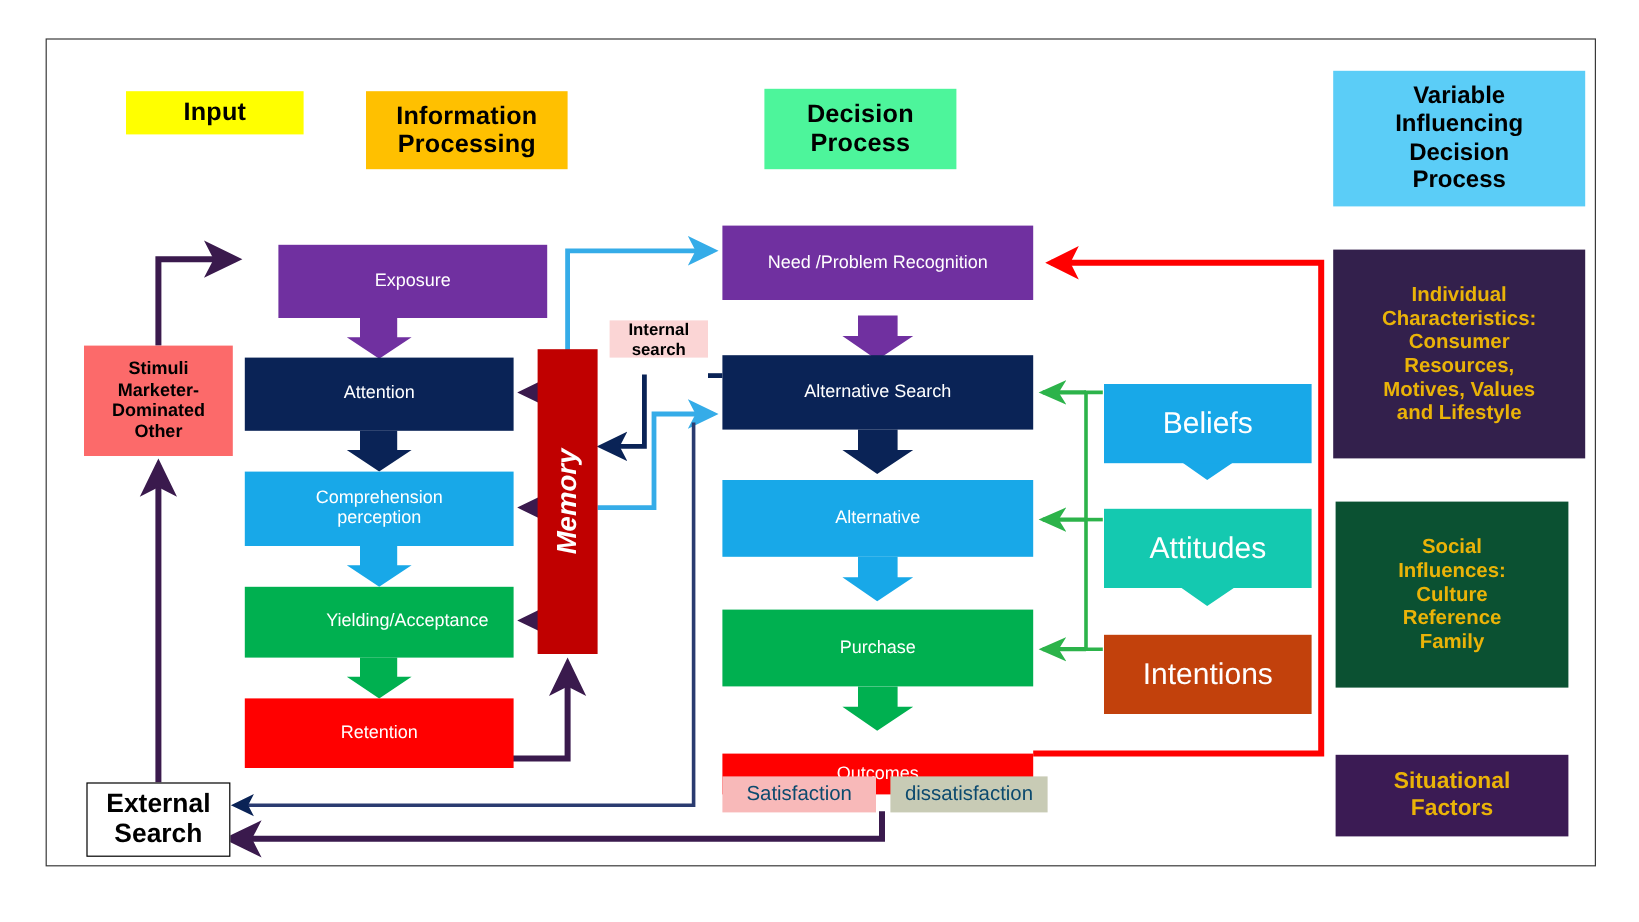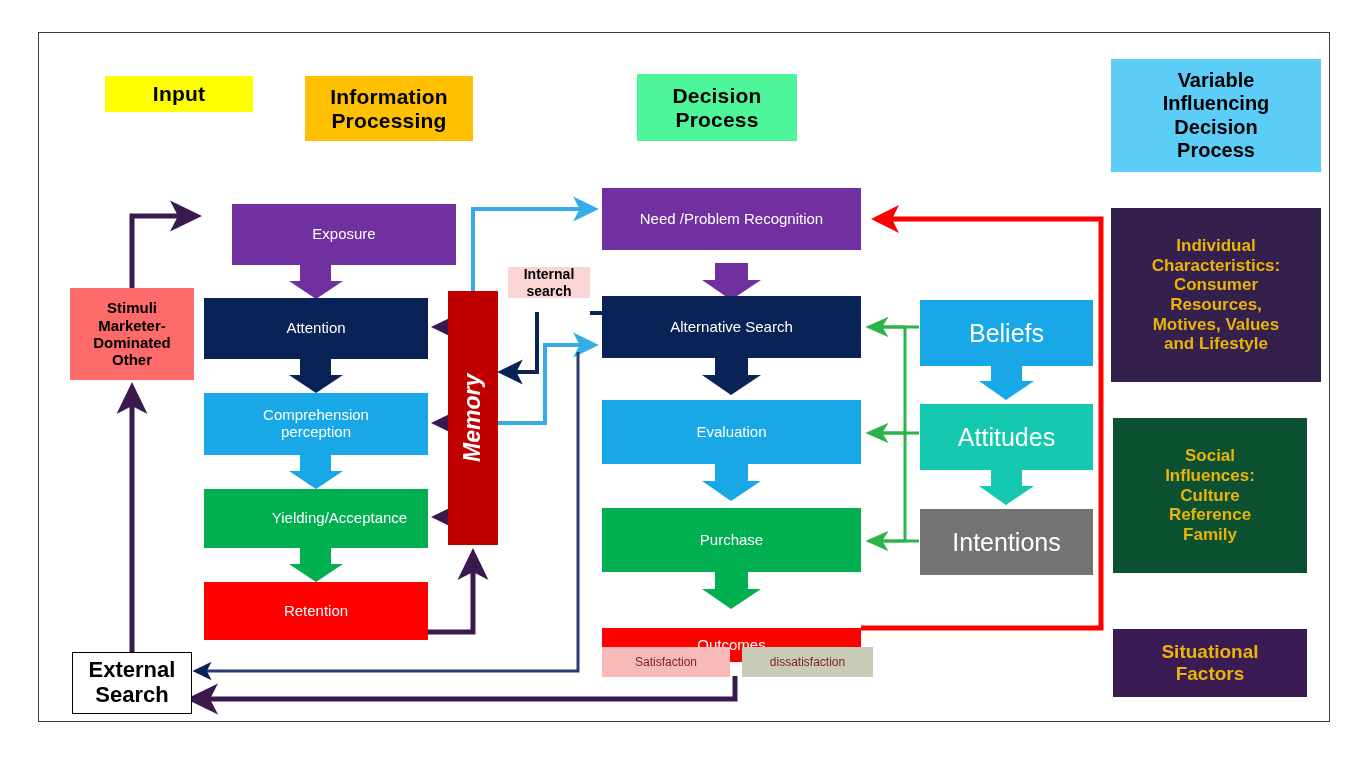--- a/index.html
+++ b/index.html
@@ -60,7 +60,7 @@
     font-size: 15px;
     font-weight: normal;
   }
-  .flowbox.big { font-size: 25px; }
+  .flowbox.big { font-size: 25px; margin-top: 20px; }
 
   
   .panel {

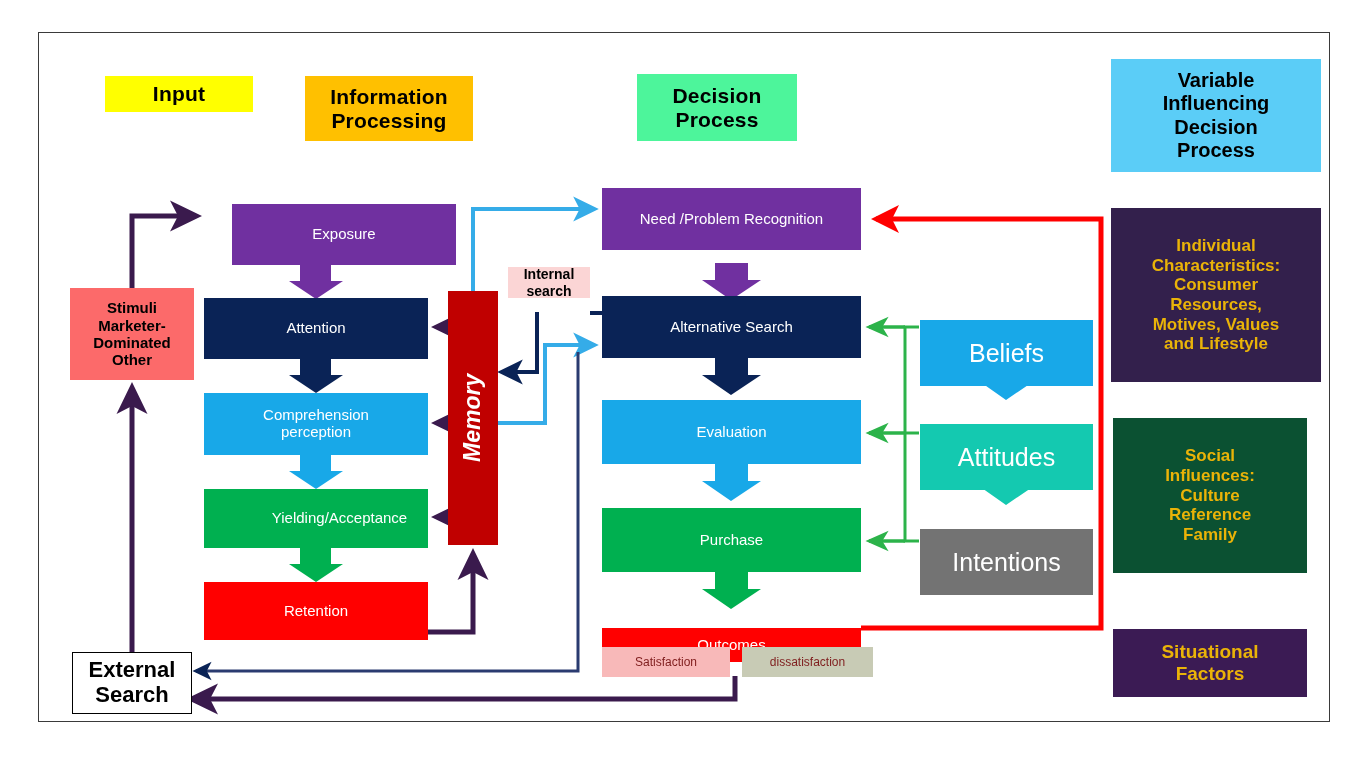--- a/index.html
+++ b/index.html
@@ -258,7 +258,7 @@
 
   <div class="box flowbox" style="left:602px; top:296px; width:259px; height:62px; background:#0A2356;">Alternative Search</div>
 
-  <div class="box flowbox" style="left:602px; top:400px; width:259px; height:64px; background:#18A8E8;">Evaluation</div>
+  <div class="box flowbox" style="left:602px; top:400px; width:259px; height:64px; background:#18A8E8;">Alternative</div>
 
   <div class="box flowbox" style="left:602px; top:508px; width:259px; height:64px; background:#00B050;">Purchase</div>
 

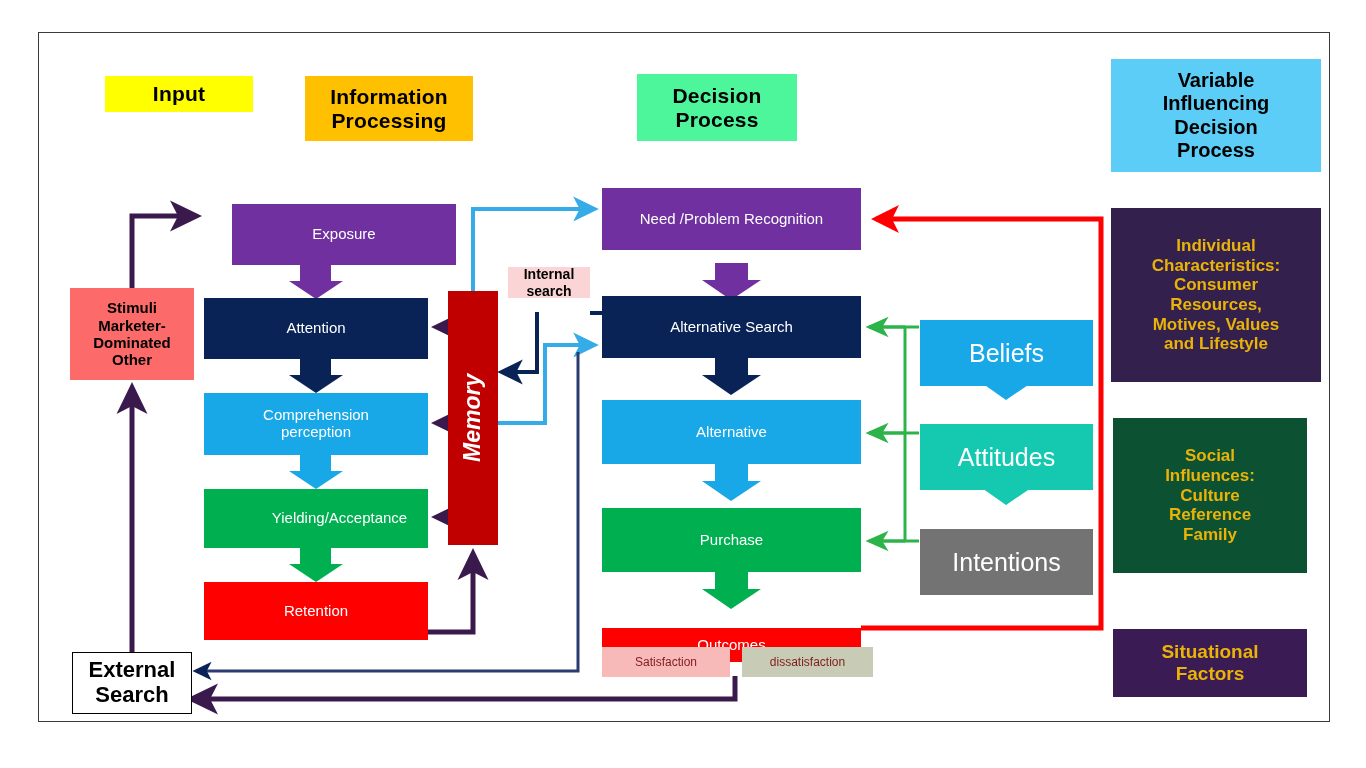--- a/index.html
+++ b/index.html
@@ -272,7 +272,7 @@
 
   <div class="box flowbox big" style="left:920px; top:404px; width:173px; height:66px; background:#14C9B0;">Attitudes</div>
 
-  <div class="box flowbox big" style="left:920px; top:509px; width:173px; height:66px; background:#737373;">Intentions</div>
+  <div class="box flowbox big" style="left:920px; top:509px; width:173px; height:66px; background:#c2410c;">Intentions</div>
 
   <div class="box panel light" style="left:1111px; top:59px; width:210px; height:113px; background:#5BCDF7; white-space:pre-line; font-size:20px;">Variable
 Influencing

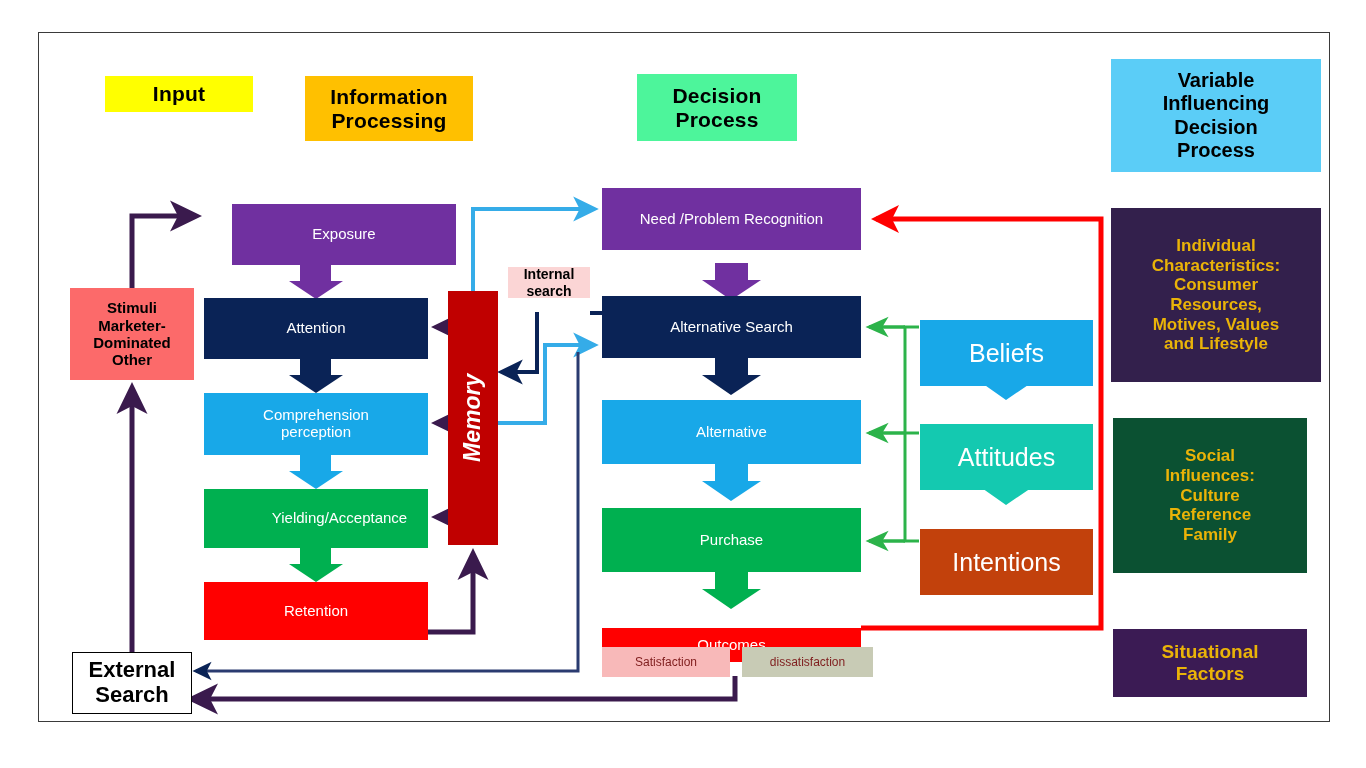--- a/index.html
+++ b/index.html
@@ -88,8 +88,8 @@
     display: flex;
     align-items: center;
     justify-content: center;
-    color: #7f1d1d;
-    font-size: 12px;
+    color: #0c4a6e;
+    font-size: 17px;
   }
 
   .ext-search {

